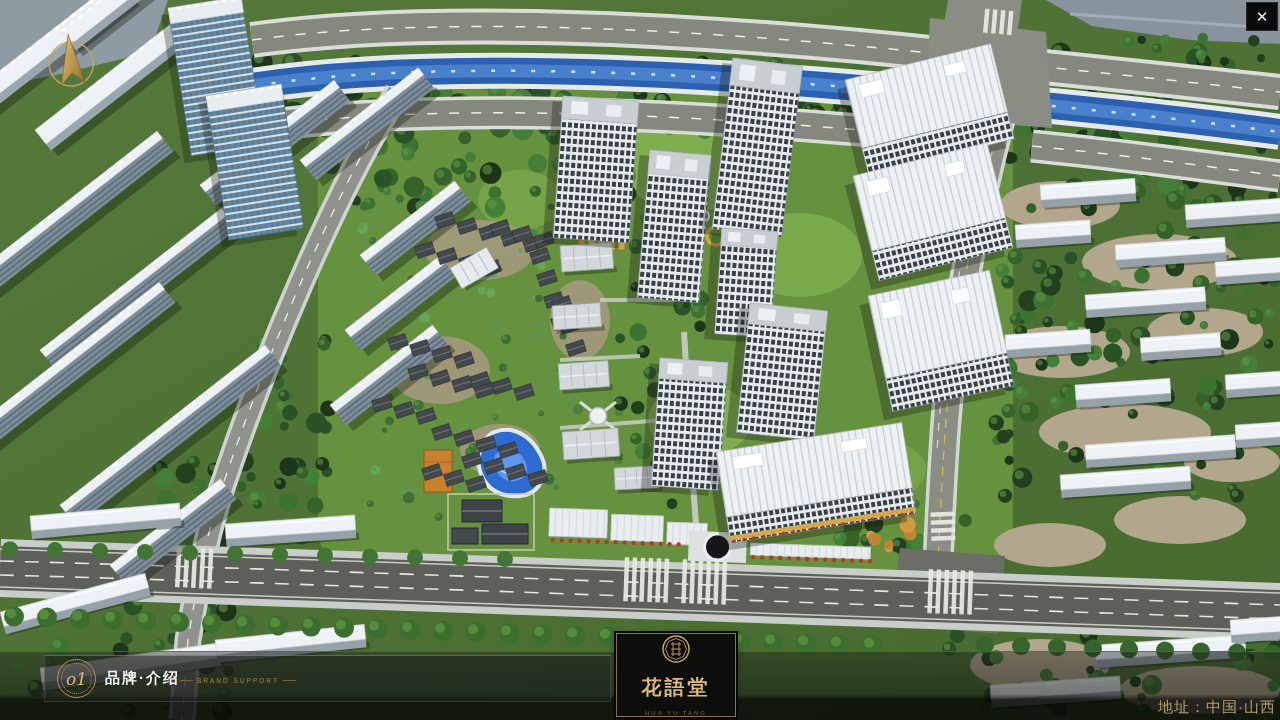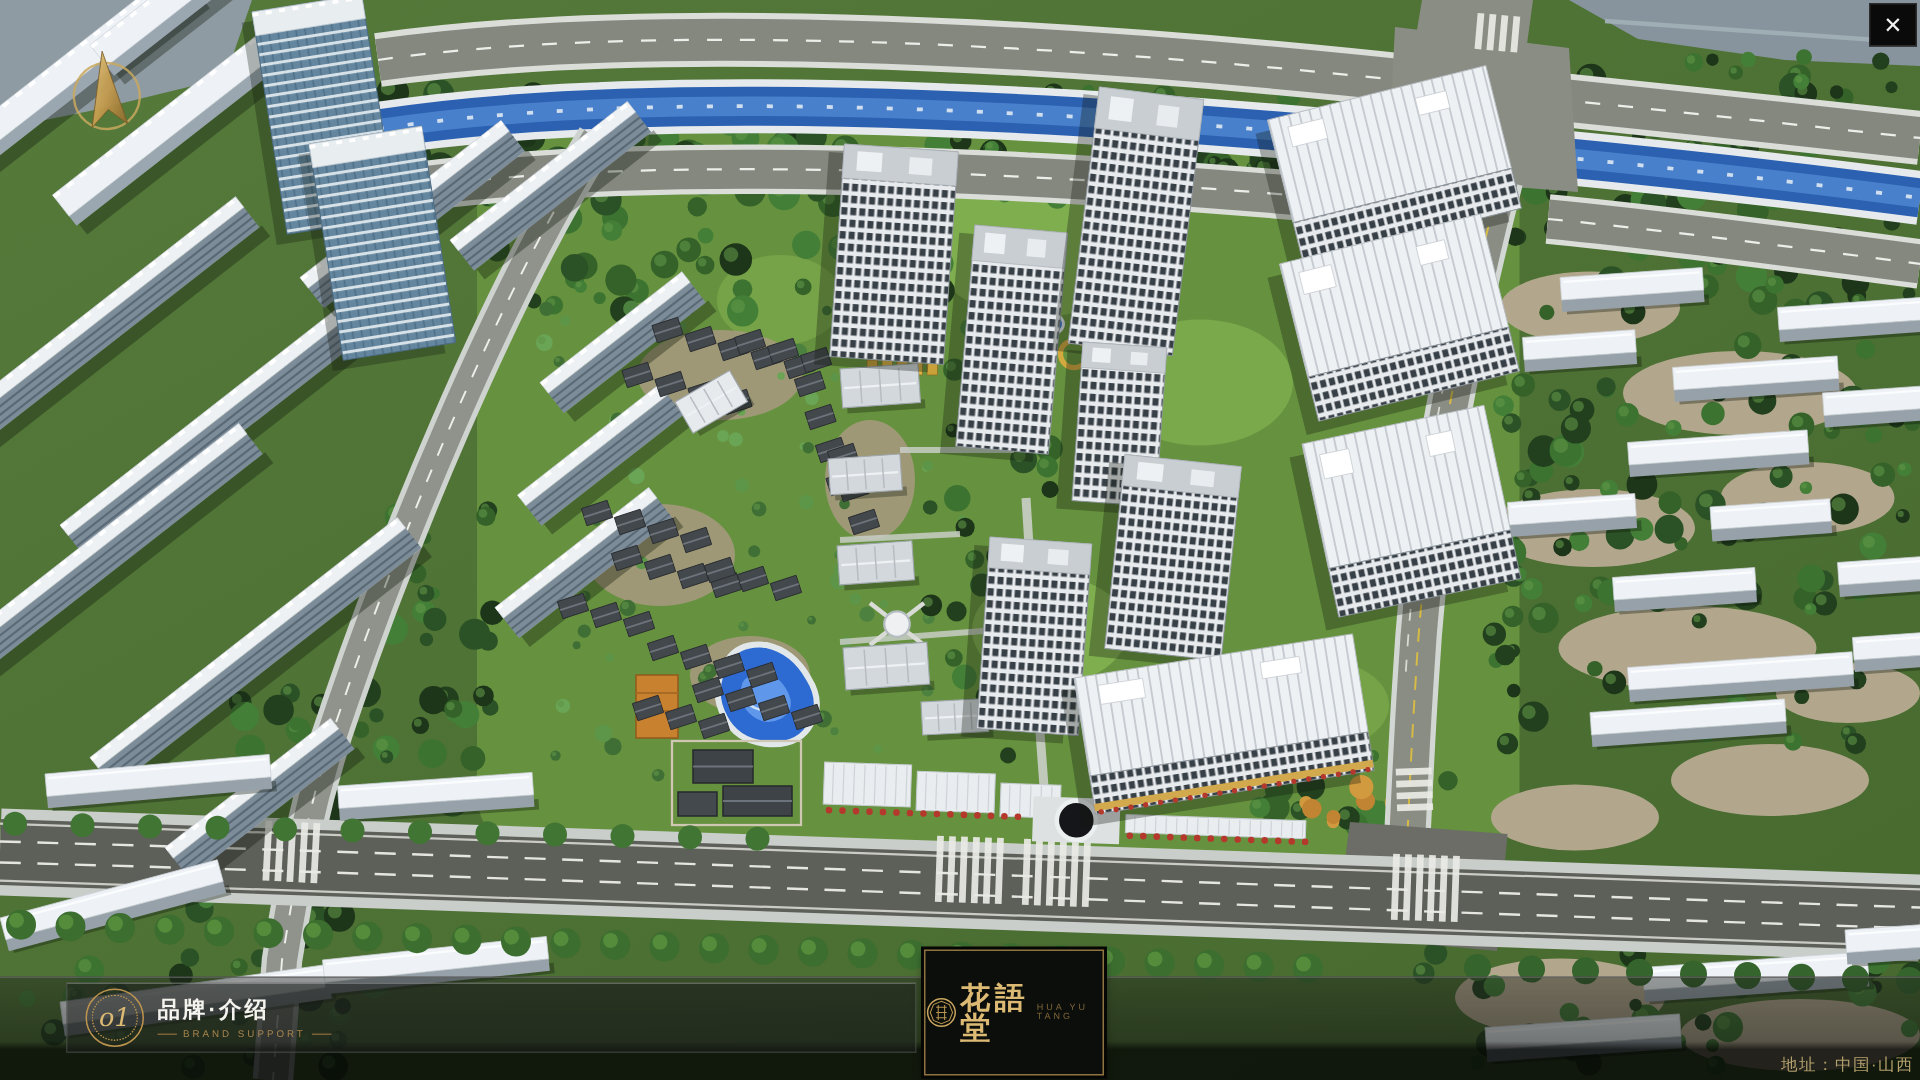--- a/index.html
+++ b/index.html
@@ -27,7 +27,7 @@
   .badge::before{content:"";position:absolute;inset:3px;border-radius:50%;
     border:1px dotted #bb934e;}
   .mi-num{font-family:"DejaVu Serif",serif;font-style:italic;font-size:17px;color:#dcba73;}
-  .mi-text{display:flex;flex-direction:column;min-width:0;}
+  .mi-text{display:flex;flex-direction:row;min-width:0;}
   .mi-title{color:#f4f3ee;font-size:15px;font-weight:bold;letter-spacing:2px;white-space:nowrap;}
   .mi-sub{margin-top:3px;color:#a8854d;font-size:6.5px;letter-spacing:2px;white-space:nowrap;
     display:flex;align-items:center;gap:4px;}

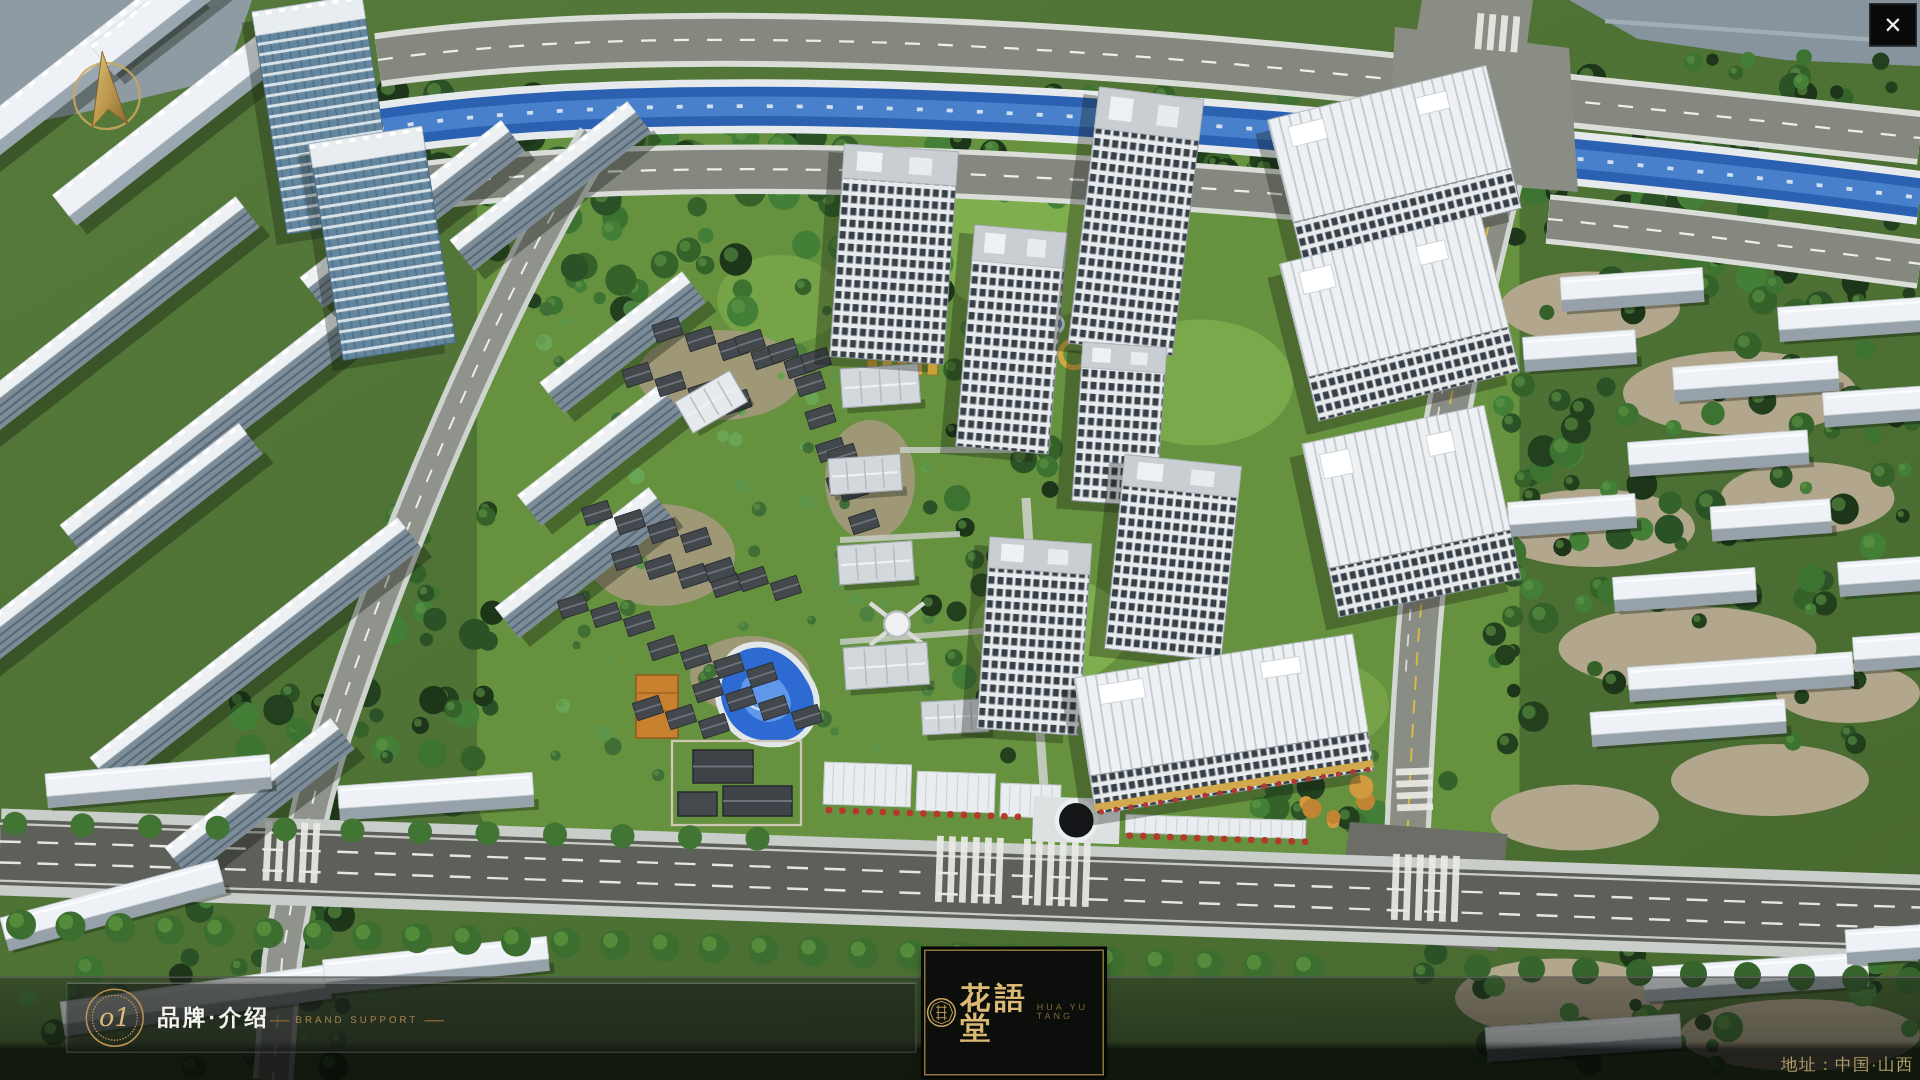--- a/index.html
+++ b/index.html
@@ -35,7 +35,7 @@
 
   .logo-panel{flex:none;width:118px;height:82px;margin-top:-22px;cursor:pointer;
     background:#0c0e0b;border:1px solid #8f7340;box-shadow:0 0 0 2px #060705,0 2px 6px rgba(0,0,0,.6);
-    display:flex;align-items:center;justify-content:space-between;gap:2px;z-index:21;}
+    display:flex;flex-direction:column;align-items:center;justify-content:space-between;gap:2px;z-index:21;}
   .logo-title{font-family:"DejaVu Serif",serif;font-weight:bold;font-size:20px;
     letter-spacing:3px;color:#dcba74;line-height:1;}
   .logo-sub{font-size:6px;letter-spacing:2px;color:#7d6537;}

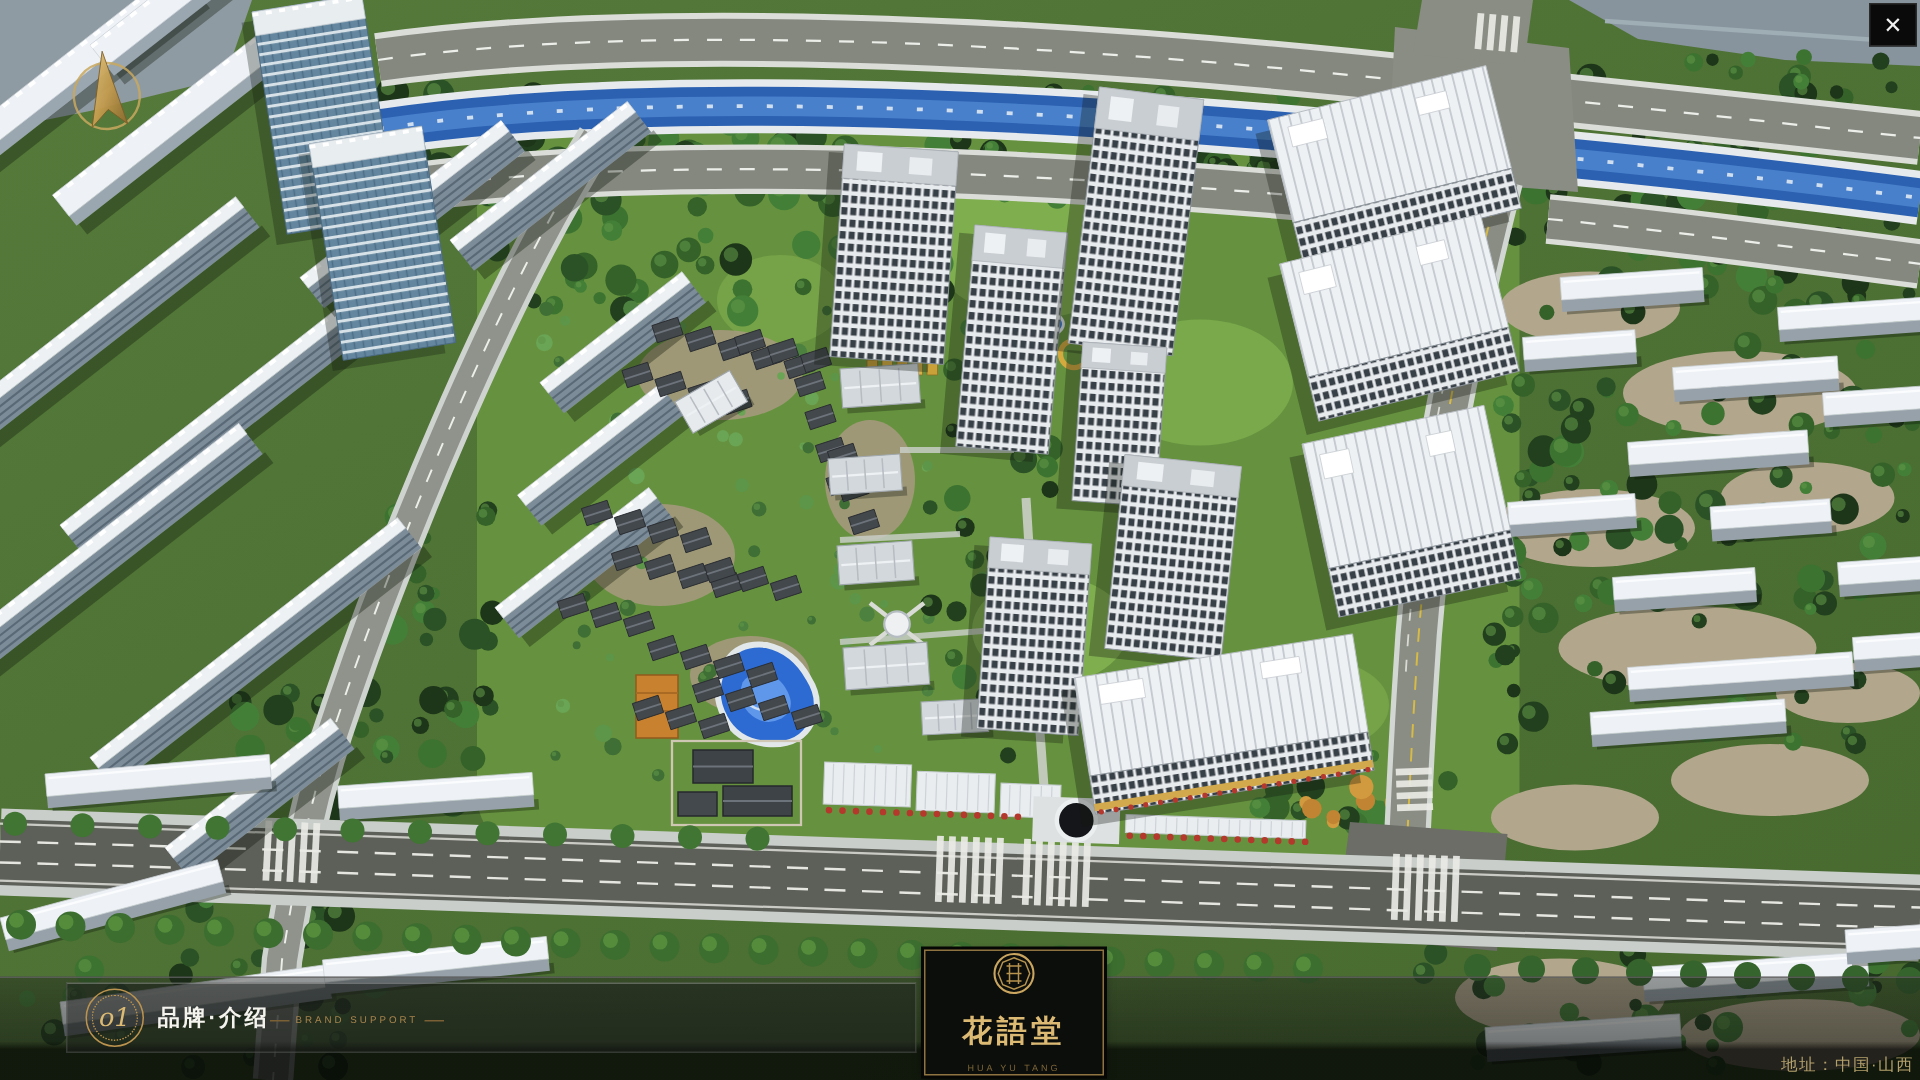--- a/index.html
+++ b/index.html
@@ -41,7 +41,7 @@
   .logo-sub{font-size:6px;letter-spacing:2px;color:#7d6537;}
 
   .address{position:absolute;right:40px;bottom:3px;z-index:22;color:#b3a06c;
-    font-size:11px;letter-spacing:1px;}
+    font-size:15px;letter-spacing:1px;}
 </style>
 </head>
 <body>

